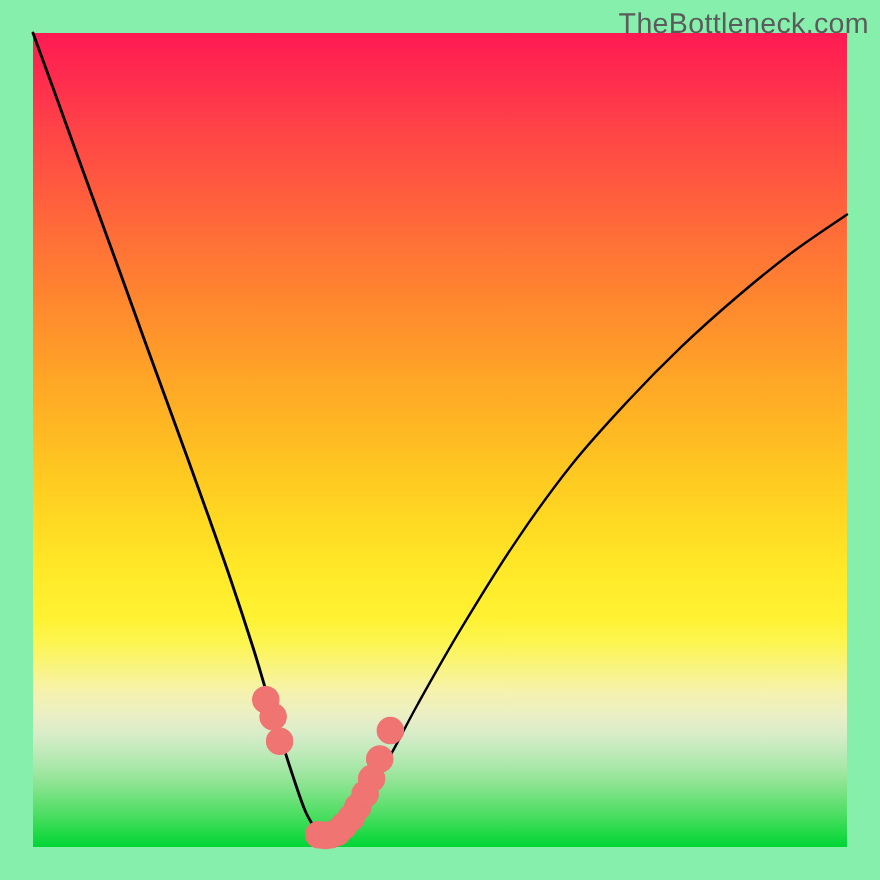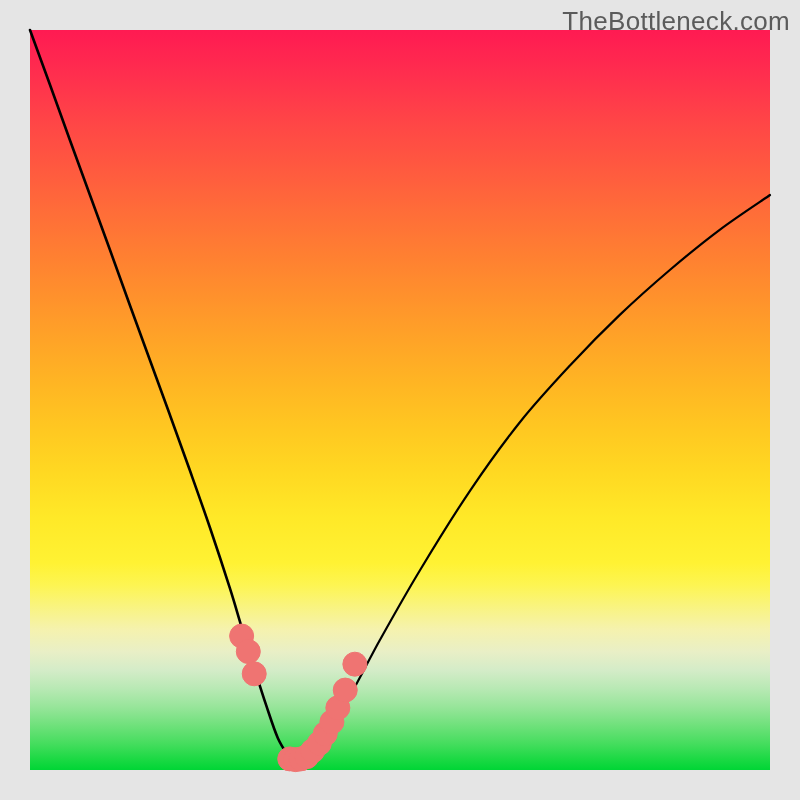--- a/index.html
+++ b/index.html
@@ -8,7 +8,7 @@
     position: relative;
     width: 800px;
     height: 800px;
-    background: #e5e5e5;
+    background: #86efac;
   }
   .watermark {
     position: absolute;

